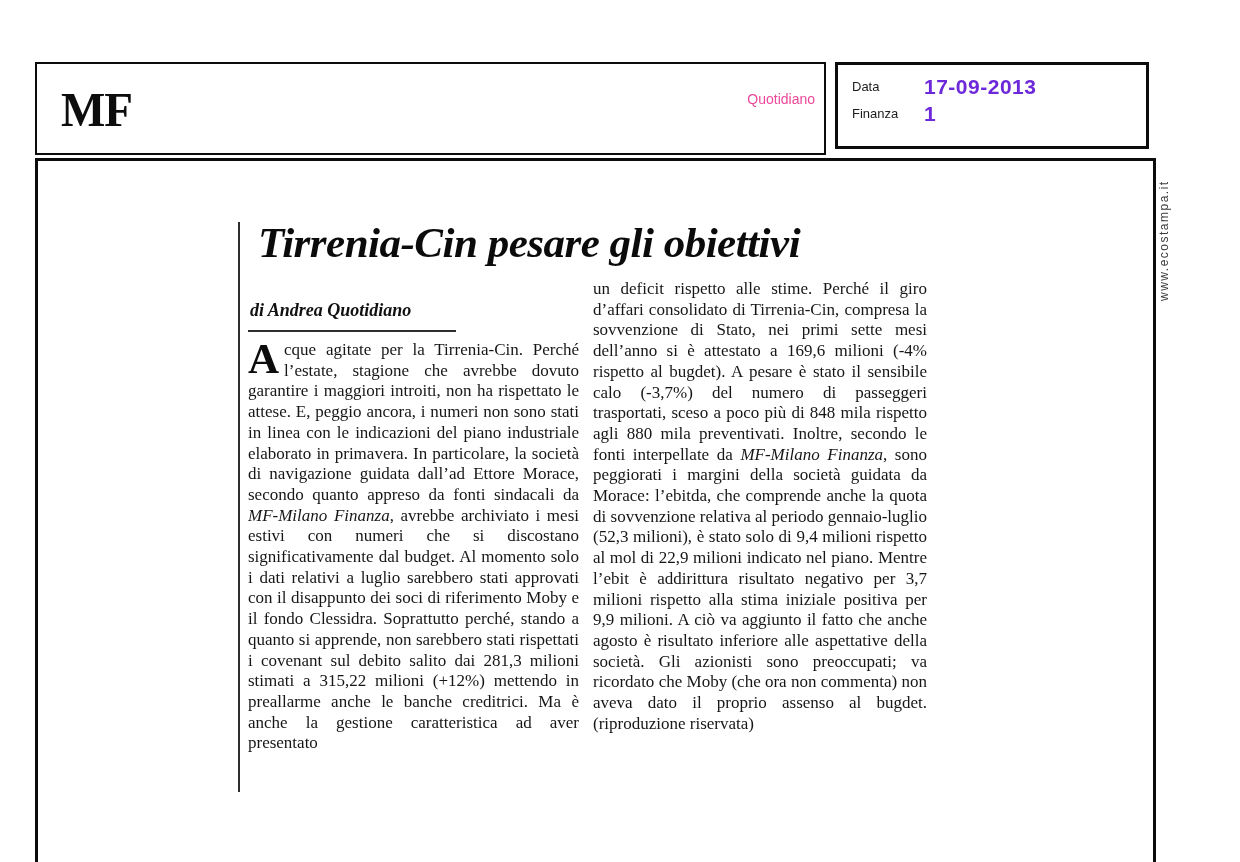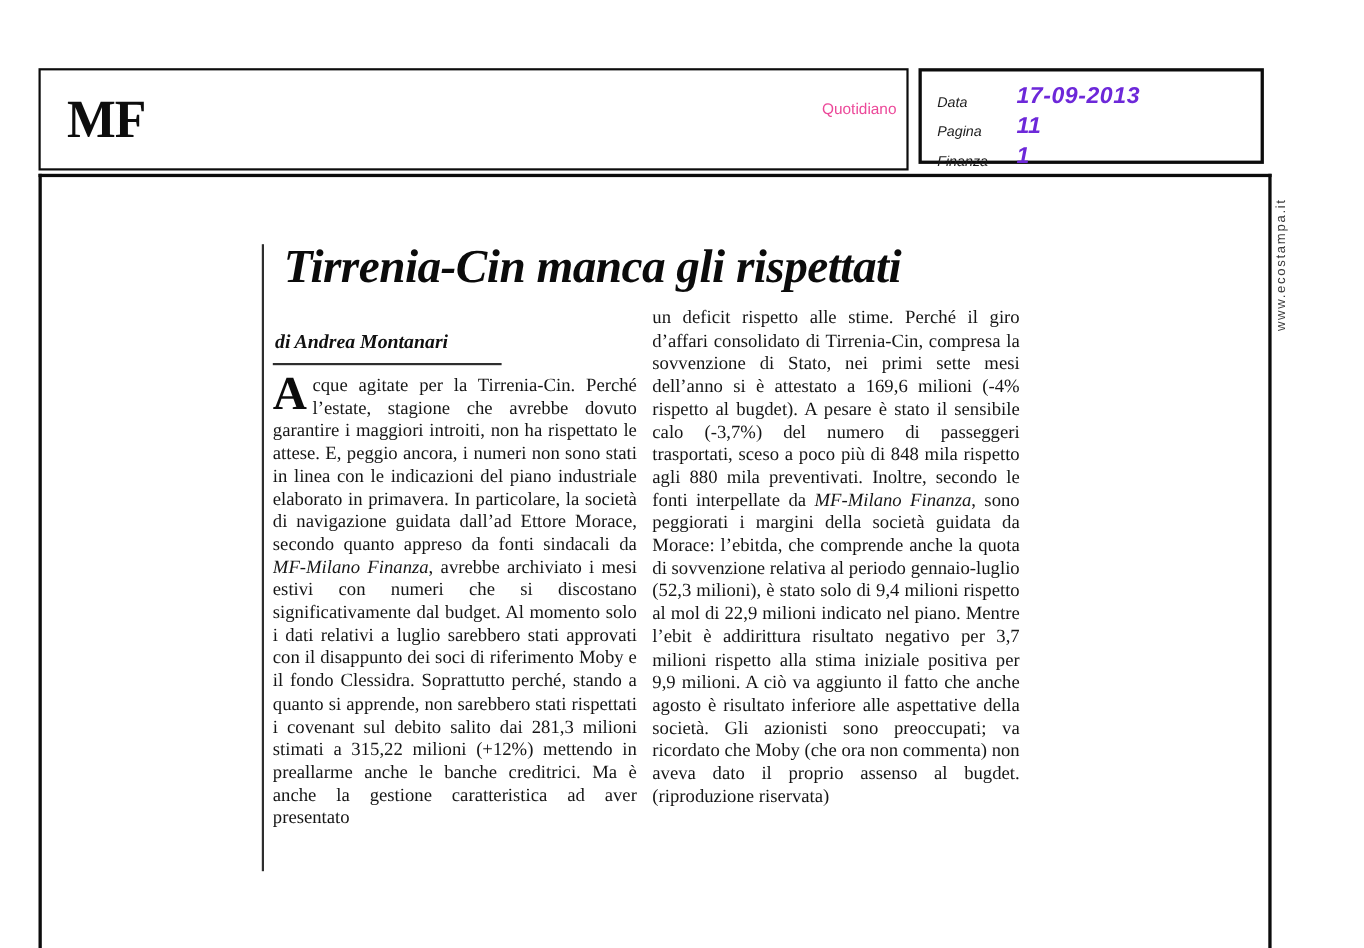--- a/index.html
+++ b/index.html
@@ -49,7 +49,7 @@
     padding: 8px 0 0 14px;
     box-sizing: border-box;
   }
-  .meta-row { display: flex; align-items: flex-end; height: 27px; font-style: italic; }
+  .meta-row { display: flex; align-items: center; height: 27px; }
   .meta-label {
     width: 72px;
     font-family: "Liberation Sans", "DejaVu Sans", sans-serif;

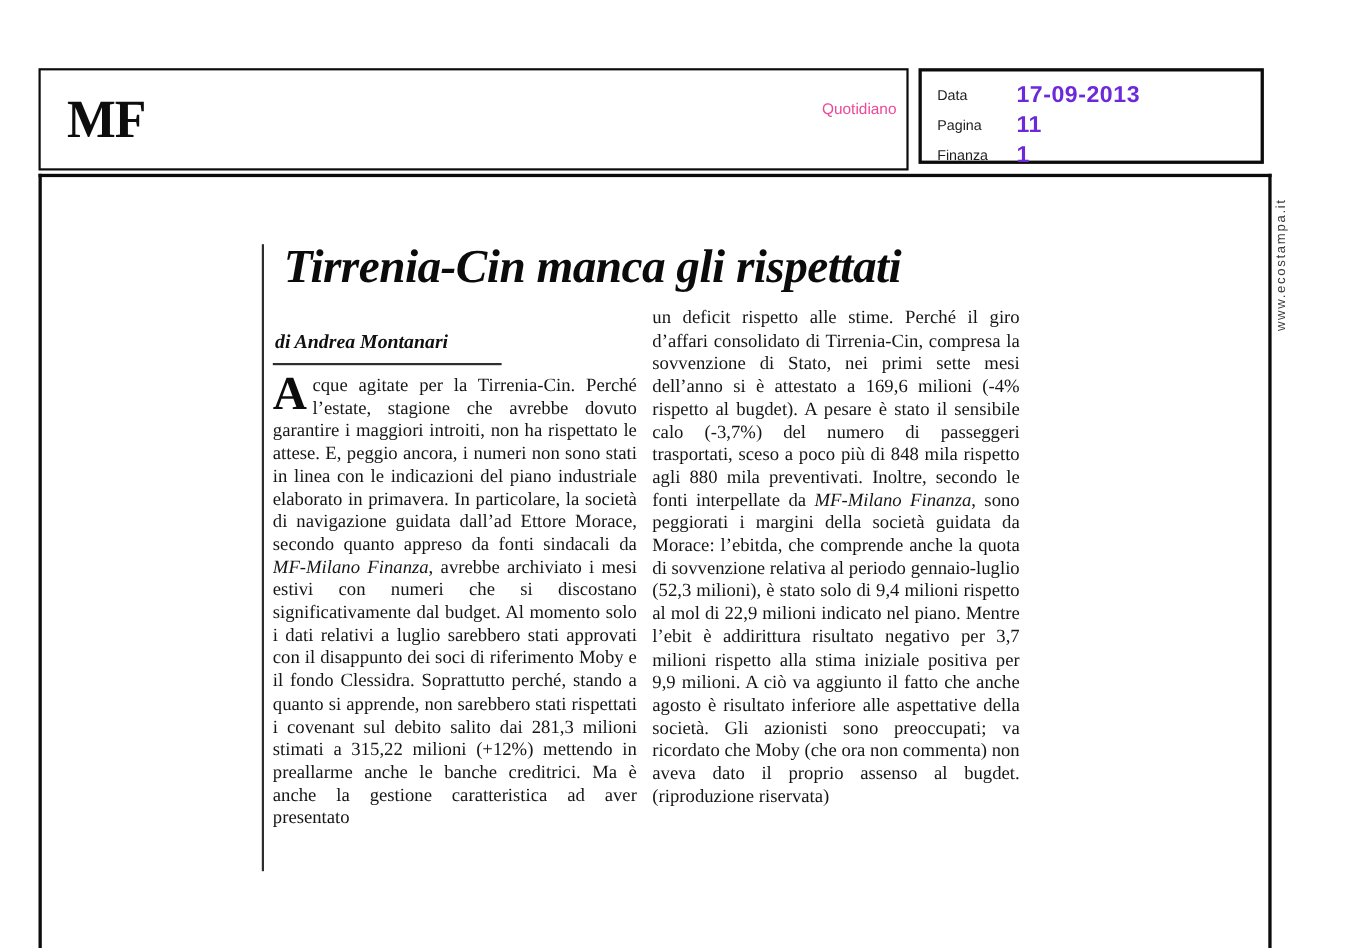--- a/index.html
+++ b/index.html
@@ -156,10 +156,6 @@
       <span class="meta-value">17-09-2013</span>
     </div>
     <div class="meta-row">
-      <span class="meta-label">Pagina</span>
-      <span class="meta-value">11</span>
-    </div>
-    <div class="meta-row">
       <span class="meta-label">Finanza</span>
       <span class="meta-value">1</span>
     </div>

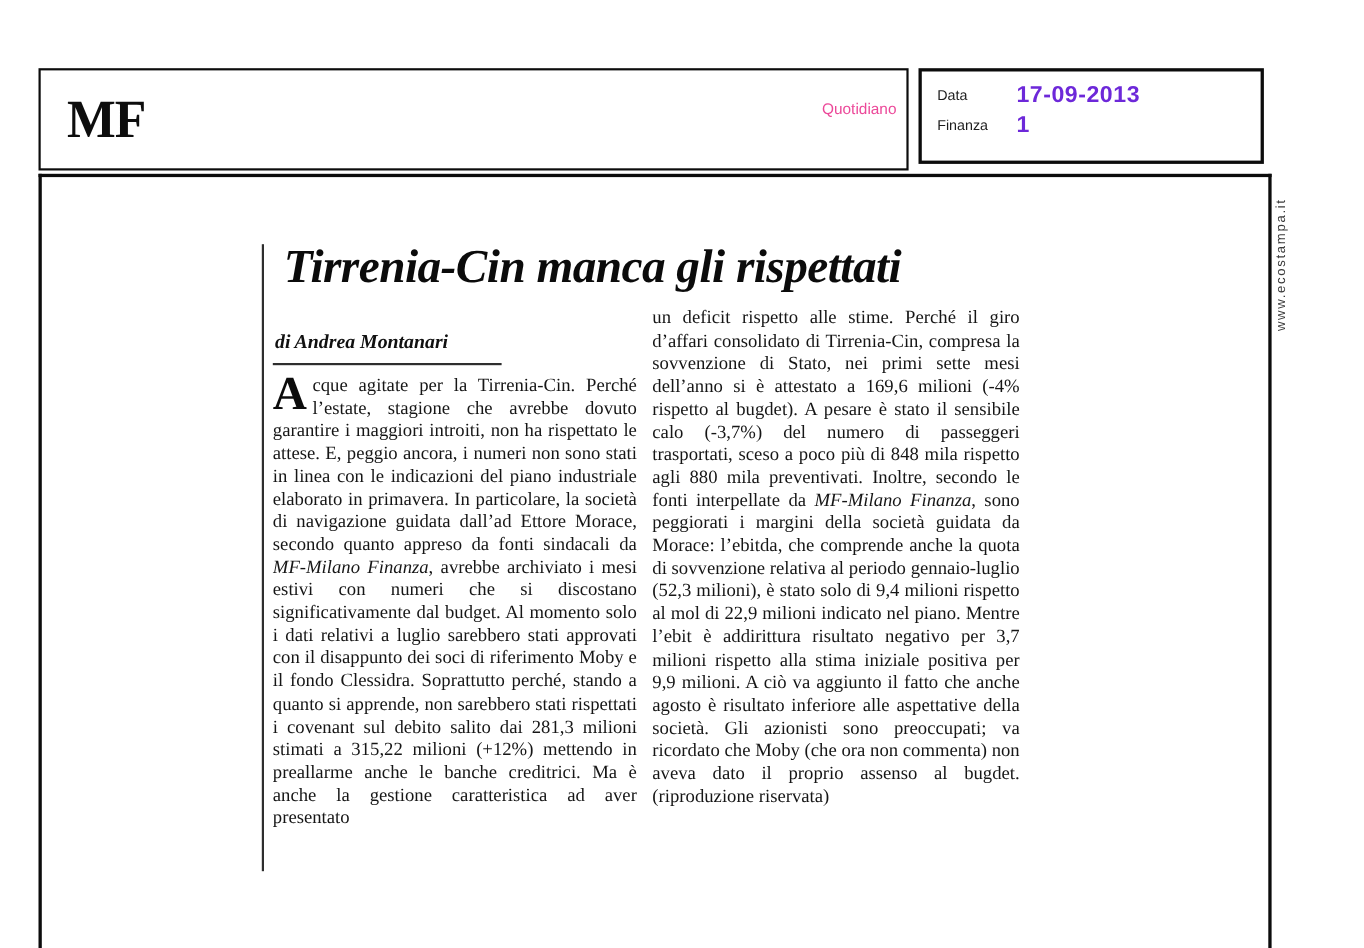--- a/index.html
+++ b/index.html
@@ -167,7 +167,7 @@
 
   <div class="column-rule"></div>
 
-  <div class="headline">Tirrenia-Cin manca gli rispettati</div>
+  <div class="headline">Tirrenia-Cin pesare gli obiettivi</div>
 
   <div class="byline">di Andrea Montanari</div>
   <div class="byline-rule"></div>

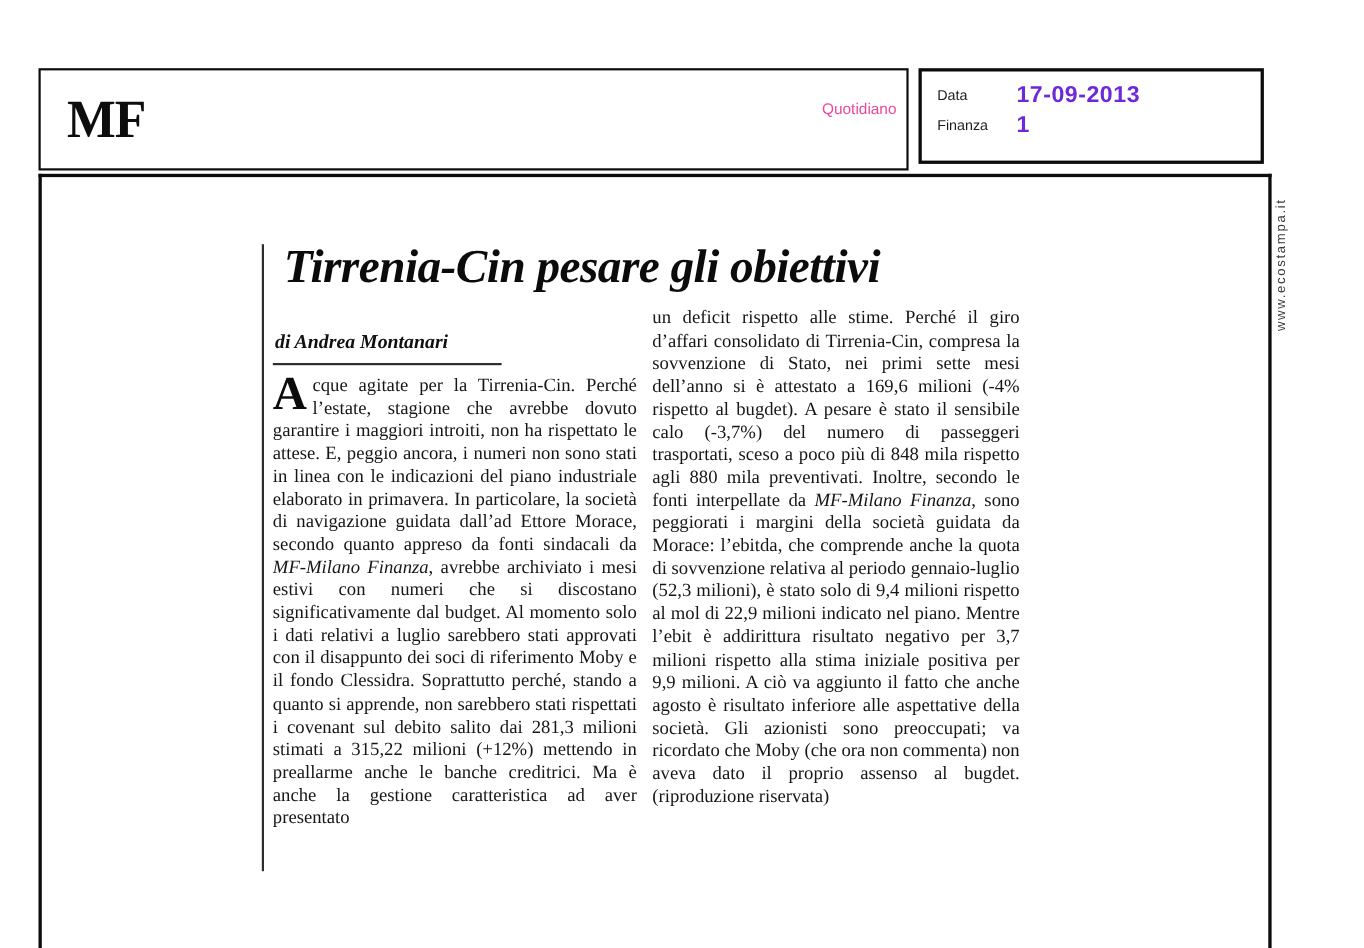--- a/index.html
+++ b/index.html
@@ -169,7 +169,7 @@
 
   <div class="headline">Tirrenia-Cin pesare gli obiettivi</div>
 
-  <div class="byline">di Andrea Montanari</div>
+  <div class="byline">di Andrea Quotidiano</div>
   <div class="byline-rule"></div>
 
   <div class="body-col col-left">

